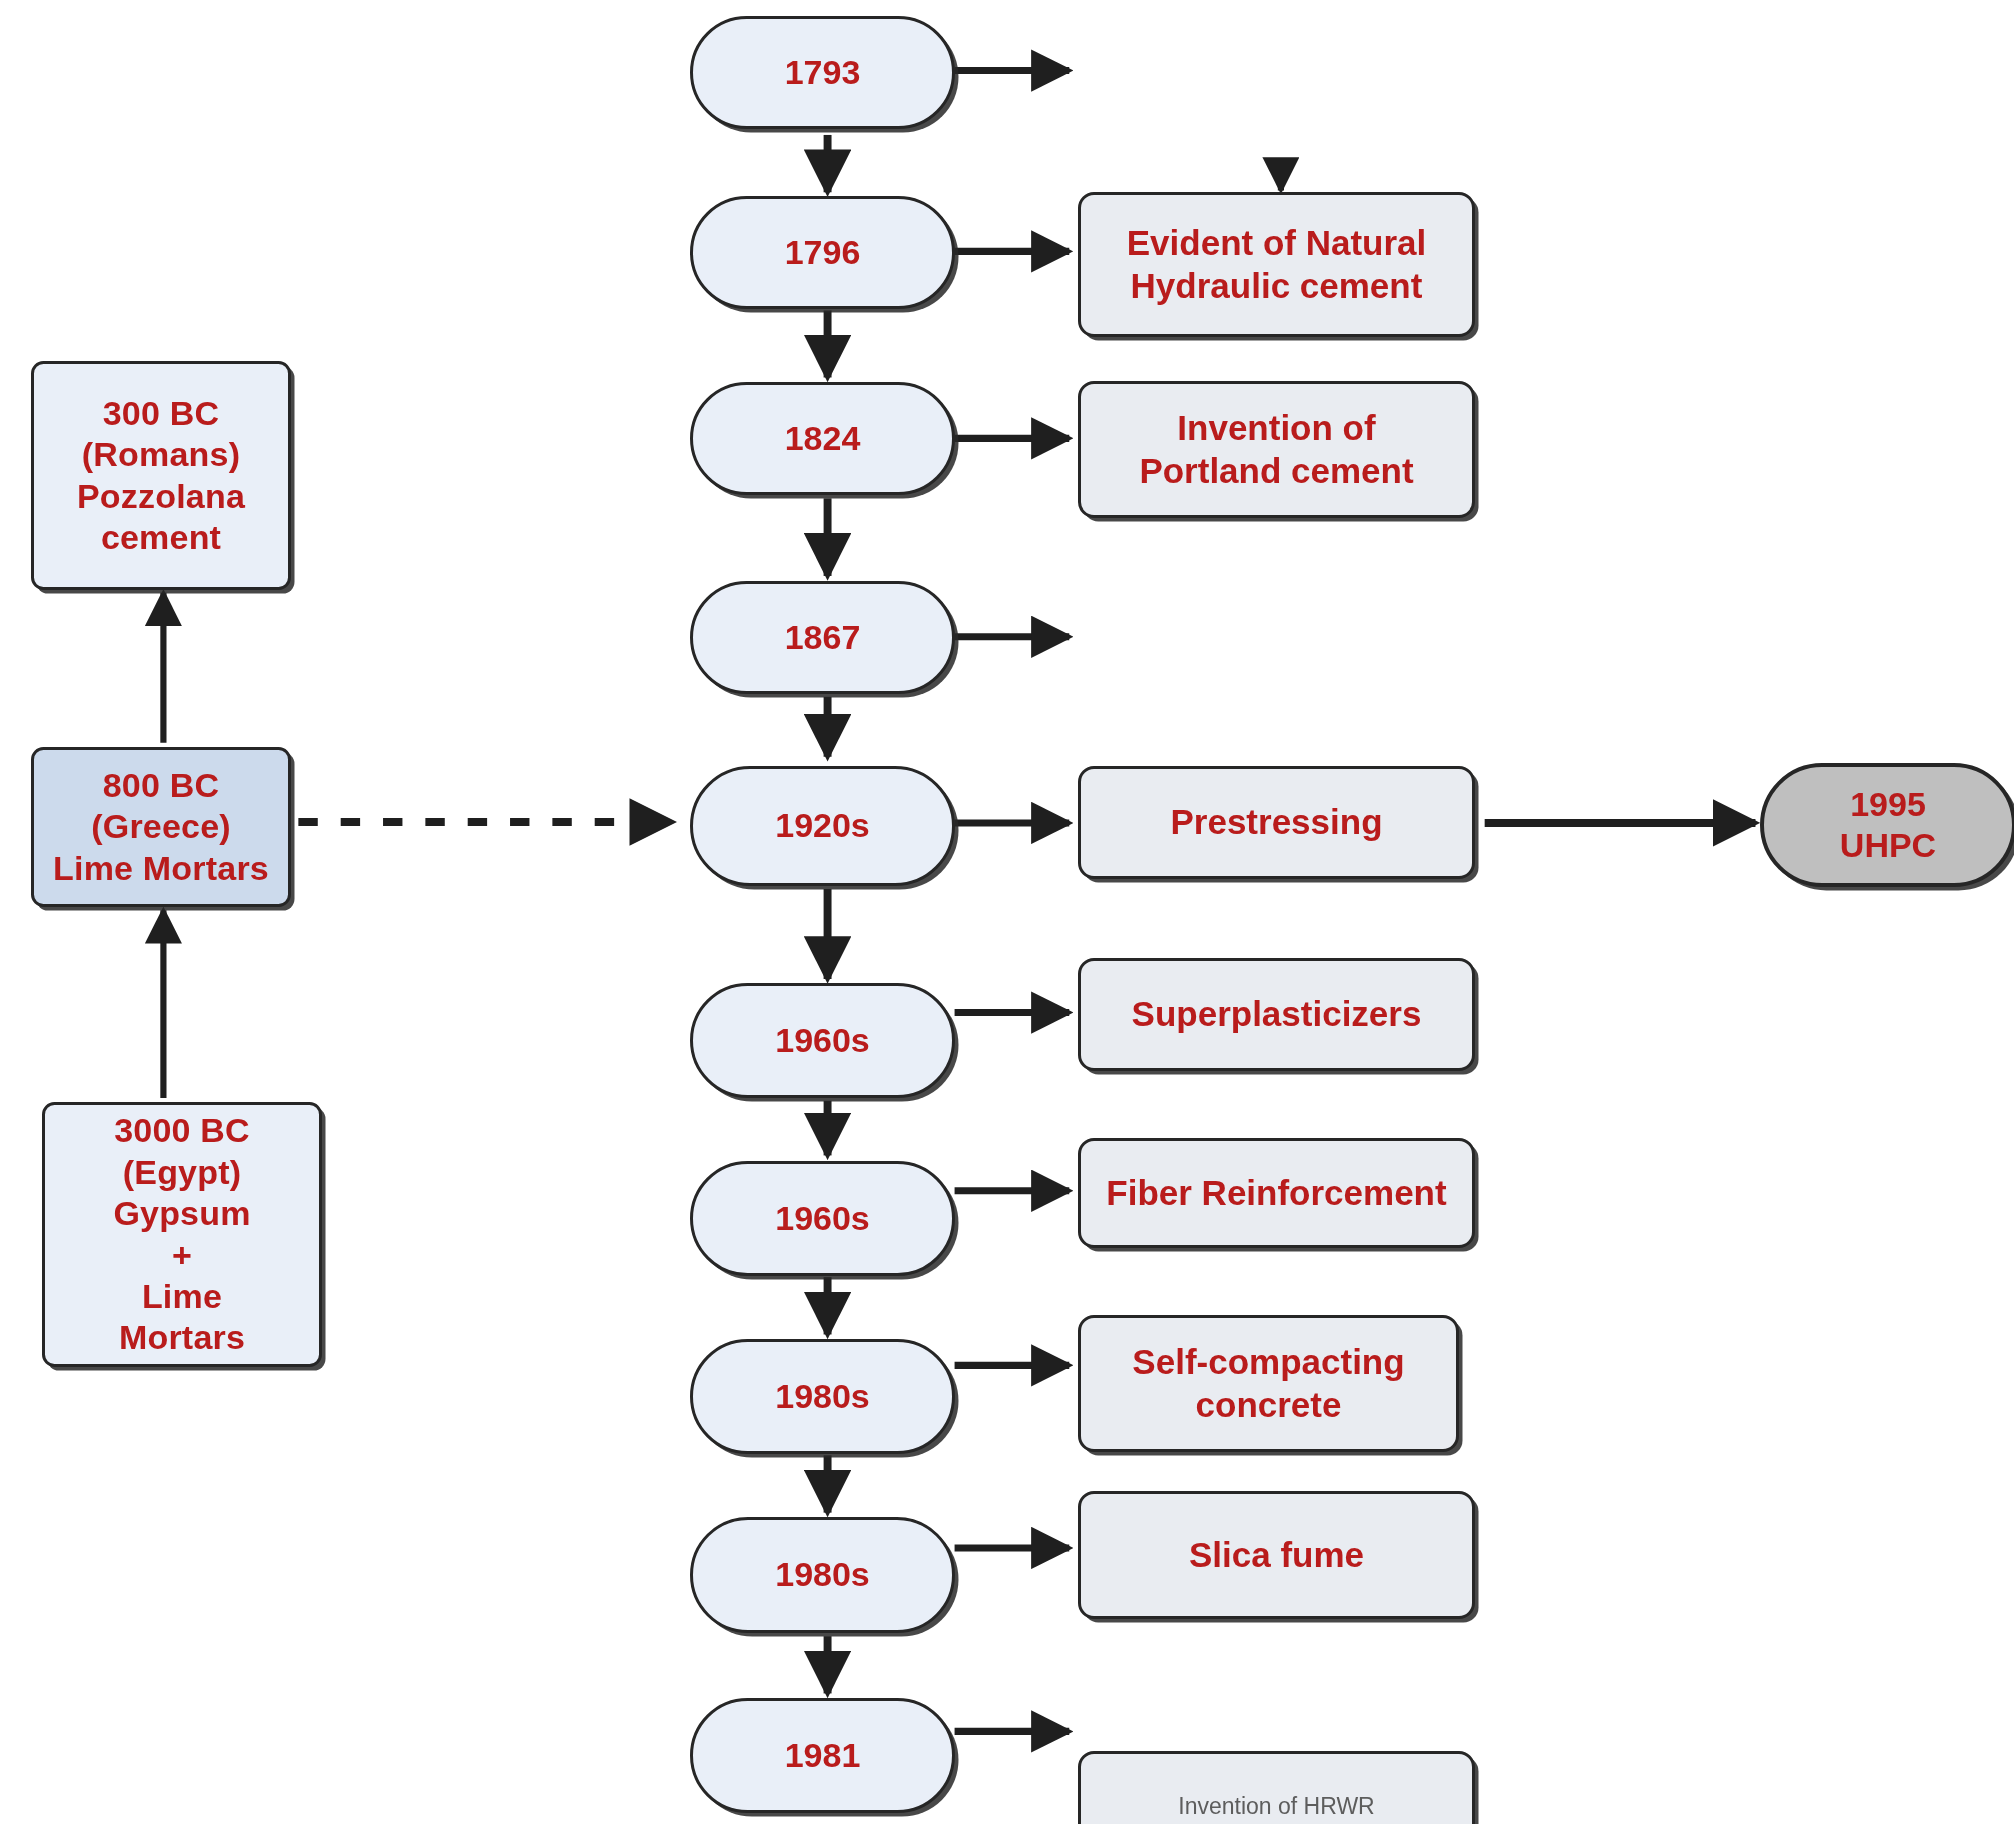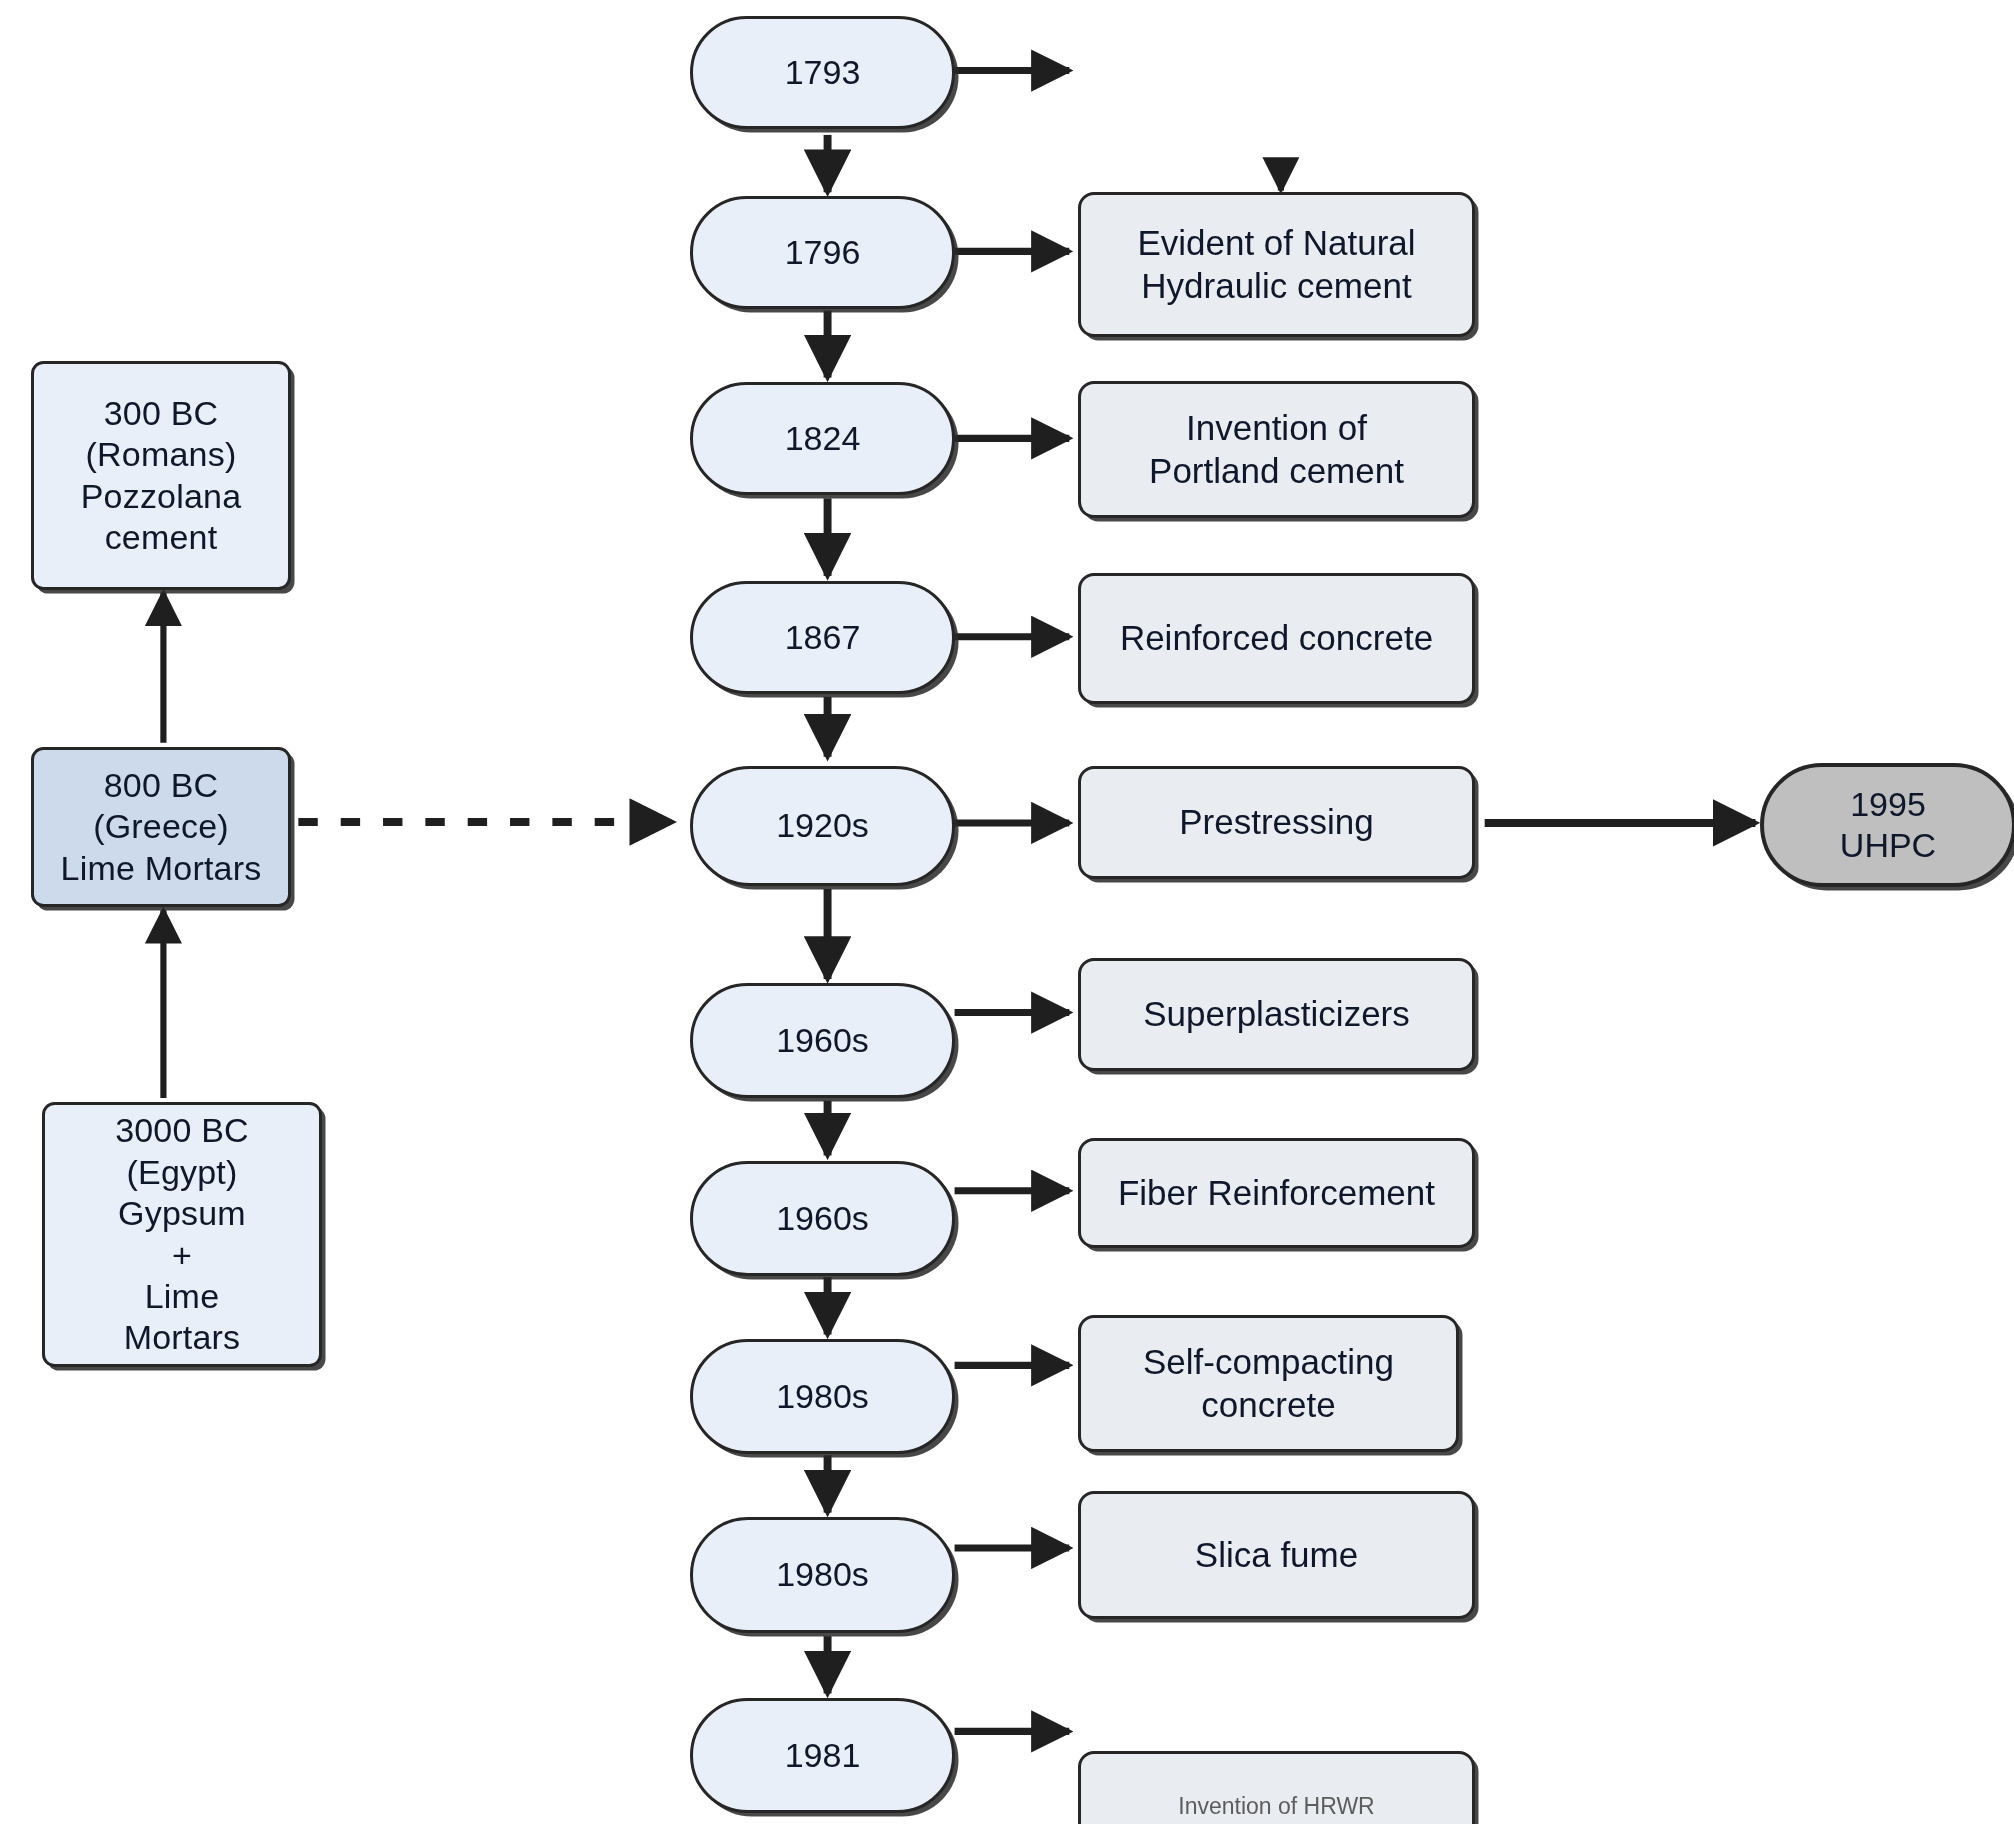--- a/index.html
+++ b/index.html
@@ -32,8 +32,8 @@
     justify-content: center;
     text-align: center;
     border: 3.5px solid #262626;
-    color: #0f172a;
-    font-weight: normal;
+    color: #b91c1c;
+    font-weight: bold;
     line-height: 1.22;
     box-shadow: 4.4px 4.4px 0 -0.9px rgba(40,40,40,0.85);
   }

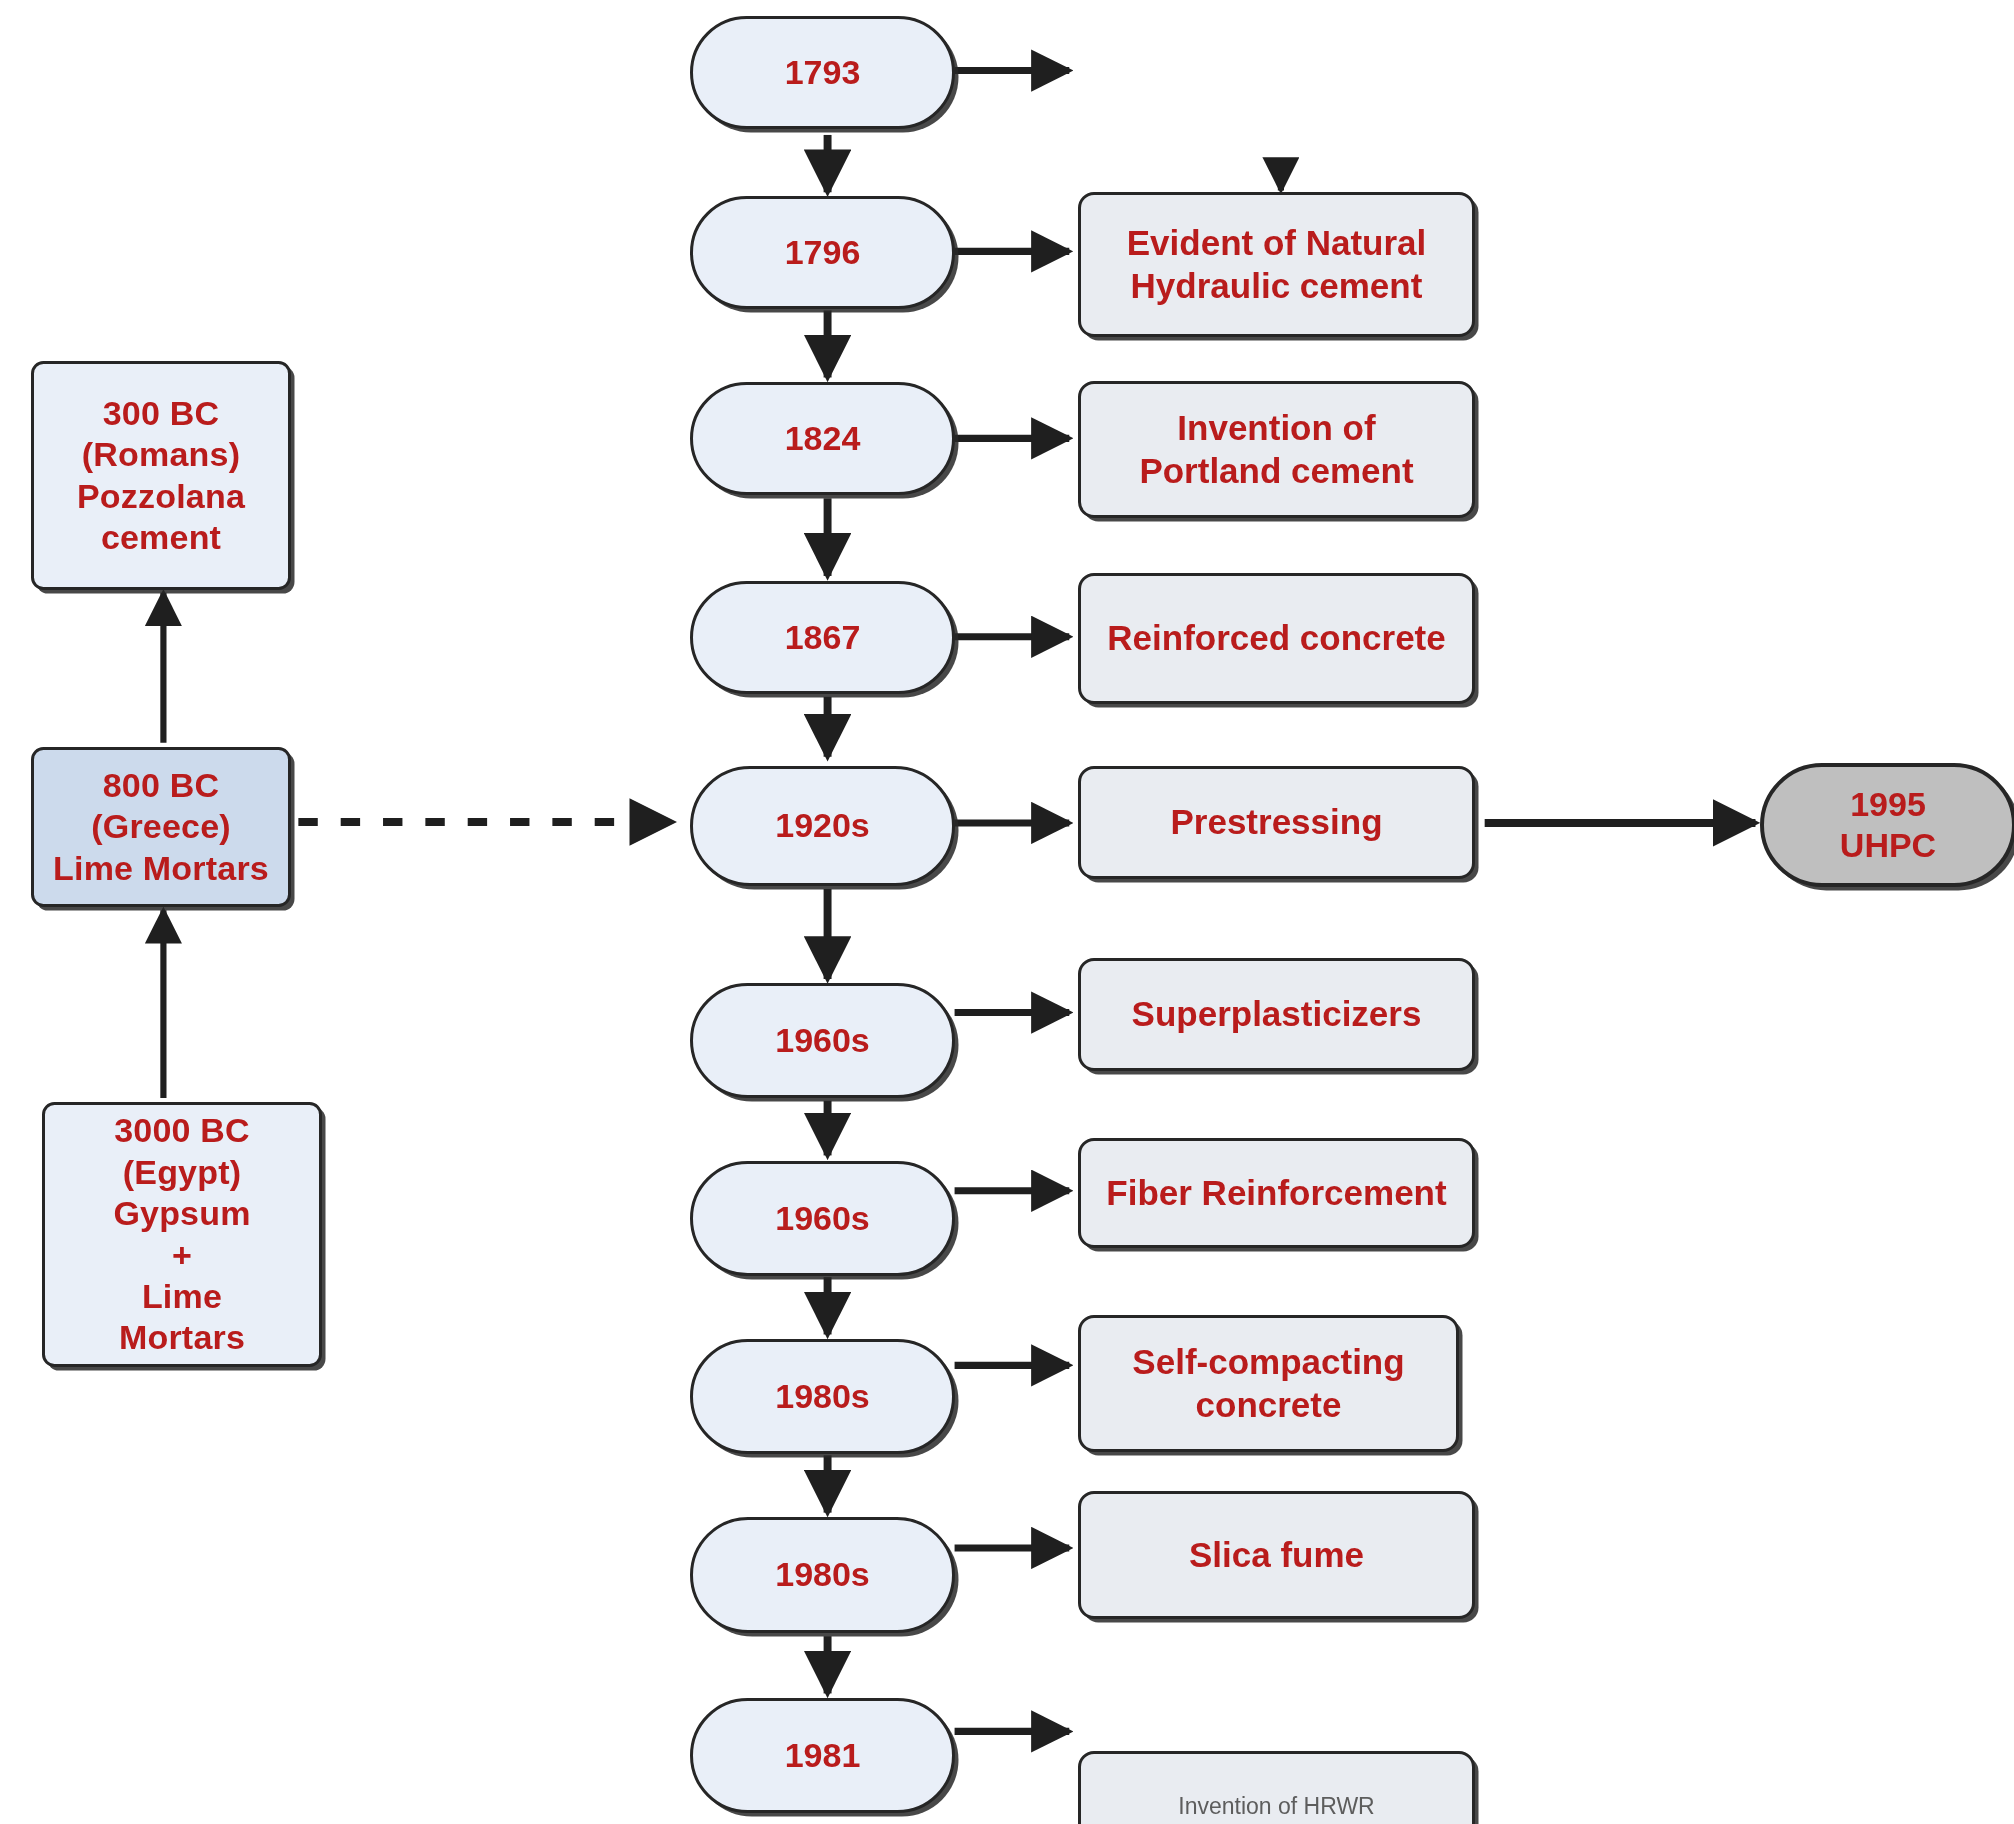--- a/index.html
+++ b/index.html
@@ -191,9 +191,6 @@
     <span class="nlabel">Invention of
 Portland cement</span>
   </div>
-  <div class="node event-box" style="left:1078px; top:573px; width:397px; height:131px;">
-    <span class="nlabel">Reinforced concrete</span>
-  </div>
   <div class="node event-box" style="left:1078px; top:766px; width:397px; height:113px;">
     <span class="nlabel">Prestressing</span>
   </div>

